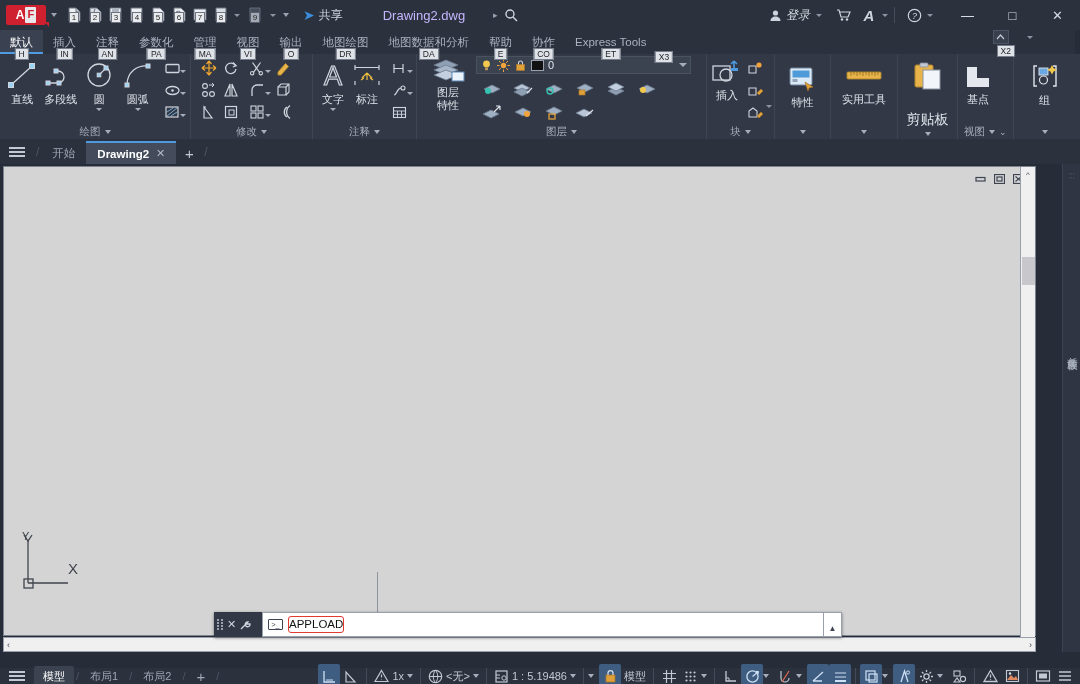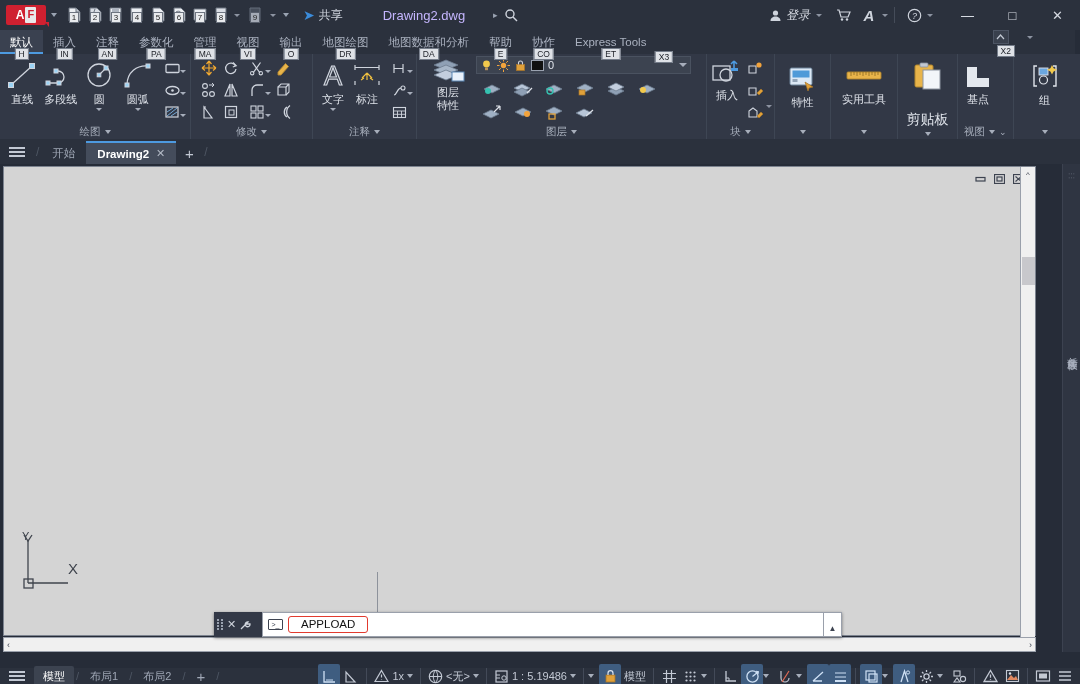--- a/index.html
+++ b/index.html
@@ -167,7 +167,7 @@
   .promptico{width:15px;height:11px;border:1.4px solid #3d4350;border-radius:1px;display:flex;align-items:center;justify-content:center;color:#3d4350;font-size:7px;}
   .cmdtext{
     border:1.6px solid #e23a2e;border-radius:3px;color:#111;font-size:11.5px;
-    padding:0 12px;line-height:15px; font-family:"Liberation Sans",sans-serif;
+    padding:0 0;line-height:15px; font-family:"Liberation Sans",sans-serif;
   }
   .cmd-right{width:18px;background:#fff;border:1px solid #9aa0ab;border-left:none;display:flex;align-items:flex-end;justify-content:center;padding-bottom:3px;color:#3d4350;font-size:8px;}
 

